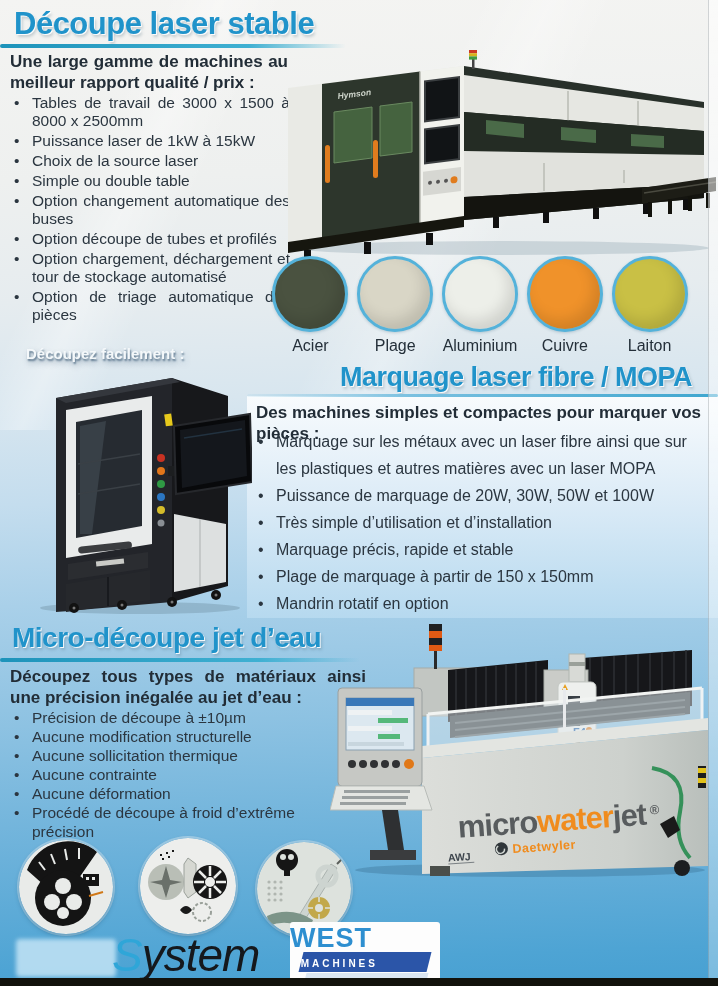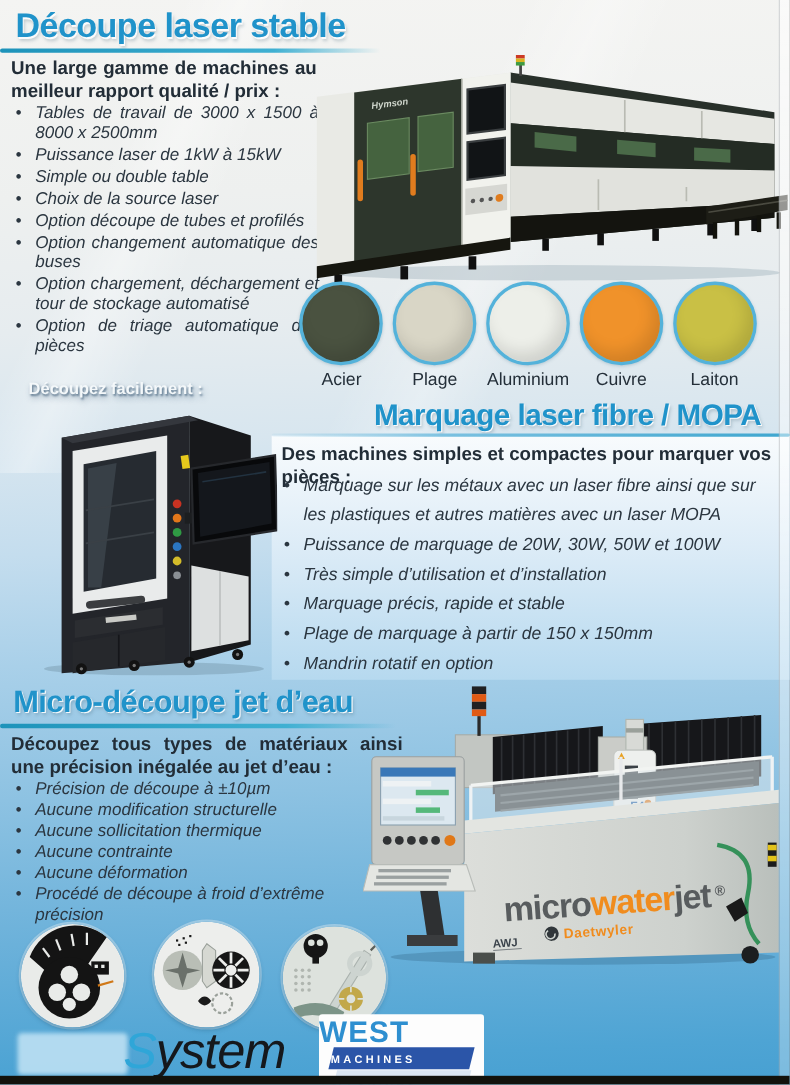--- a/index.html
+++ b/index.html
@@ -25,7 +25,7 @@
   .rule-right{background:linear-gradient(to right,rgba(150,205,230,.15),#79c0e0 35%,#3ea6cf);height:3px;}
   .intro{position:absolute;font-weight:bold;font-size:17px;line-height:21px;text-align:justify;color:#222d37;}
   ul.bullets{position:absolute;margin:0;padding:0;list-style:none;color:#2b3640;}
-  ul.bullets li{position:relative;padding-left:24px;font-style:italic;}
+  ul.bullets li{position:relative;padding-left:24px;}
   ul.bullets li:before{content:"•";position:absolute;left:6px;color:#2b3640;}
   ul.s1{font-size:15.5px;line-height:18px;}
   ul.s1 li{margin-bottom:2px;text-align:justify;}

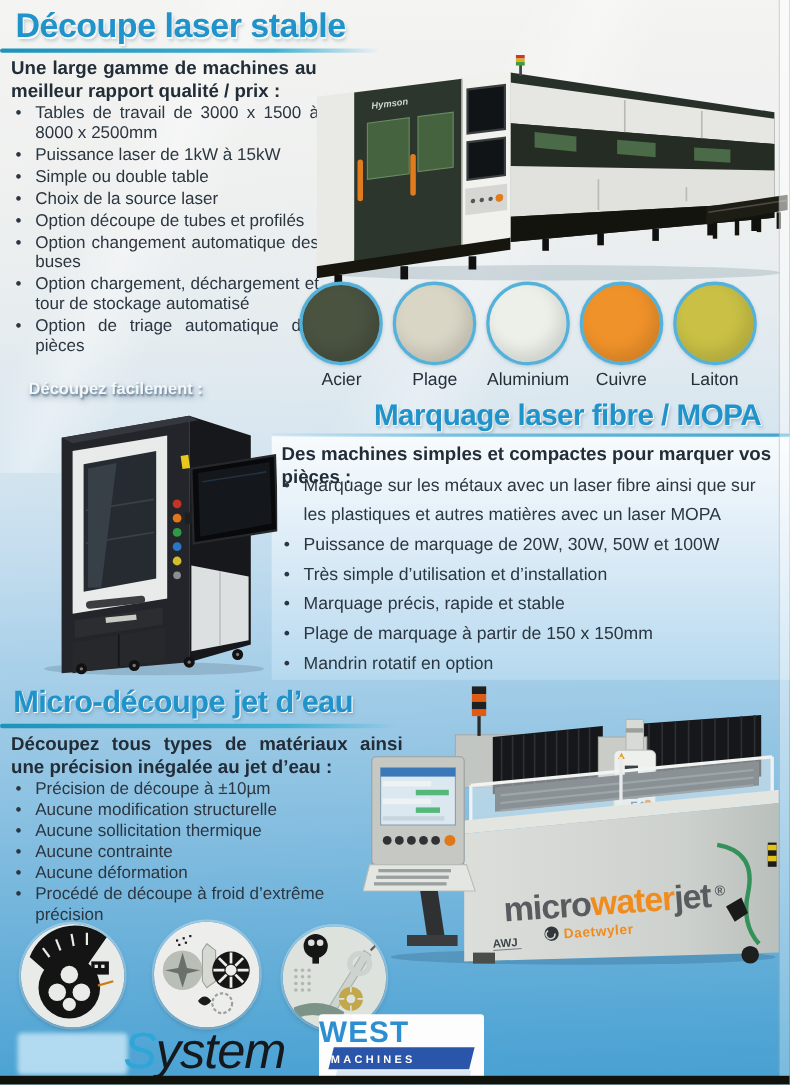--- a/index.html
+++ b/index.html
@@ -83,8 +83,8 @@
   <ul class="bullets s1" style="left:8px;top:94px;width:282px;">
       <li>Tables de travail de 3000 x 1500 à 8000 x 2500mm</li>
       <li>Puissance laser de 1kW à 15kW</li>
+      <li>Choix de la source laser</li>
       <li>Simple ou double table</li>
-      <li>Choix de la source laser</li>
       <li>Option découpe de tubes et profilés</li>
       <li>Option changement automatique des buses</li>
       <li>Option chargement, déchargement et tour de stockage automatisé</li>

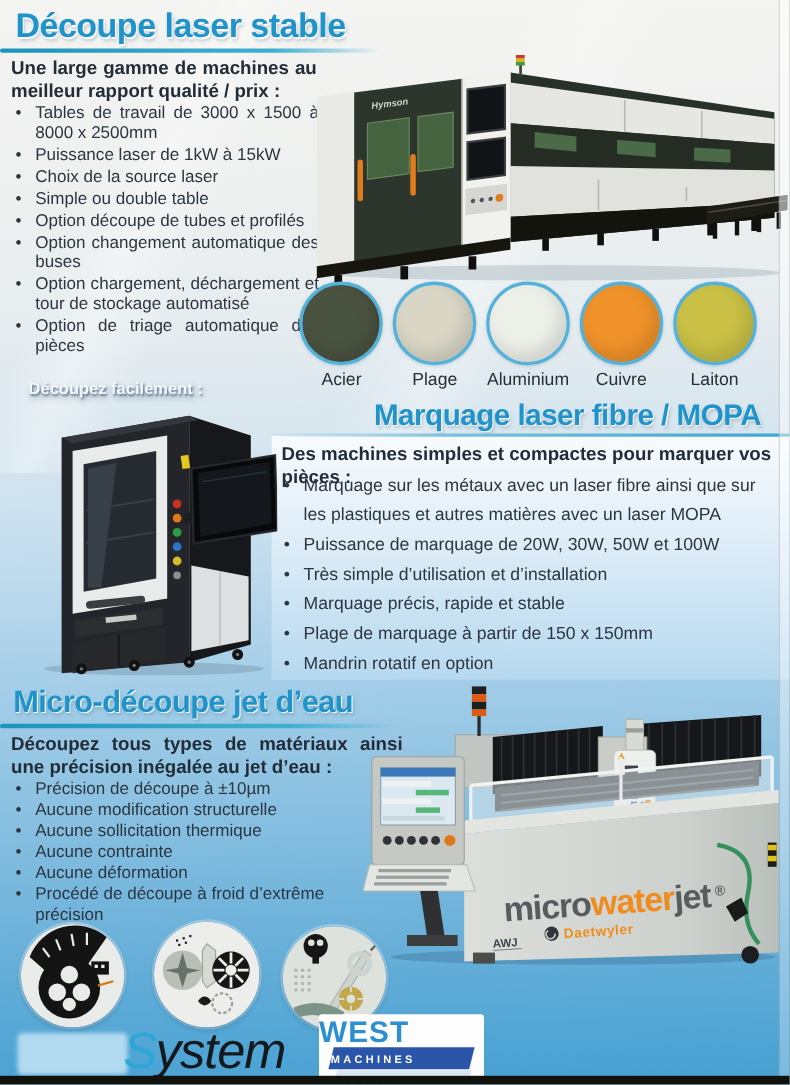--- a/index.html
+++ b/index.html
@@ -85,8 +85,8 @@
       <li>Puissance laser de 1kW à 15kW</li>
       <li>Choix de la source laser</li>
       <li>Simple ou double table</li>
+      <li>Option changement automatique des buses</li>
       <li>Option découpe de tubes et profilés</li>
-      <li>Option changement automatique des buses</li>
       <li>Option chargement, déchargement et tour de stockage automatisé</li>
       <li>Option de triage automatique des pièces</li>
     </ul>

